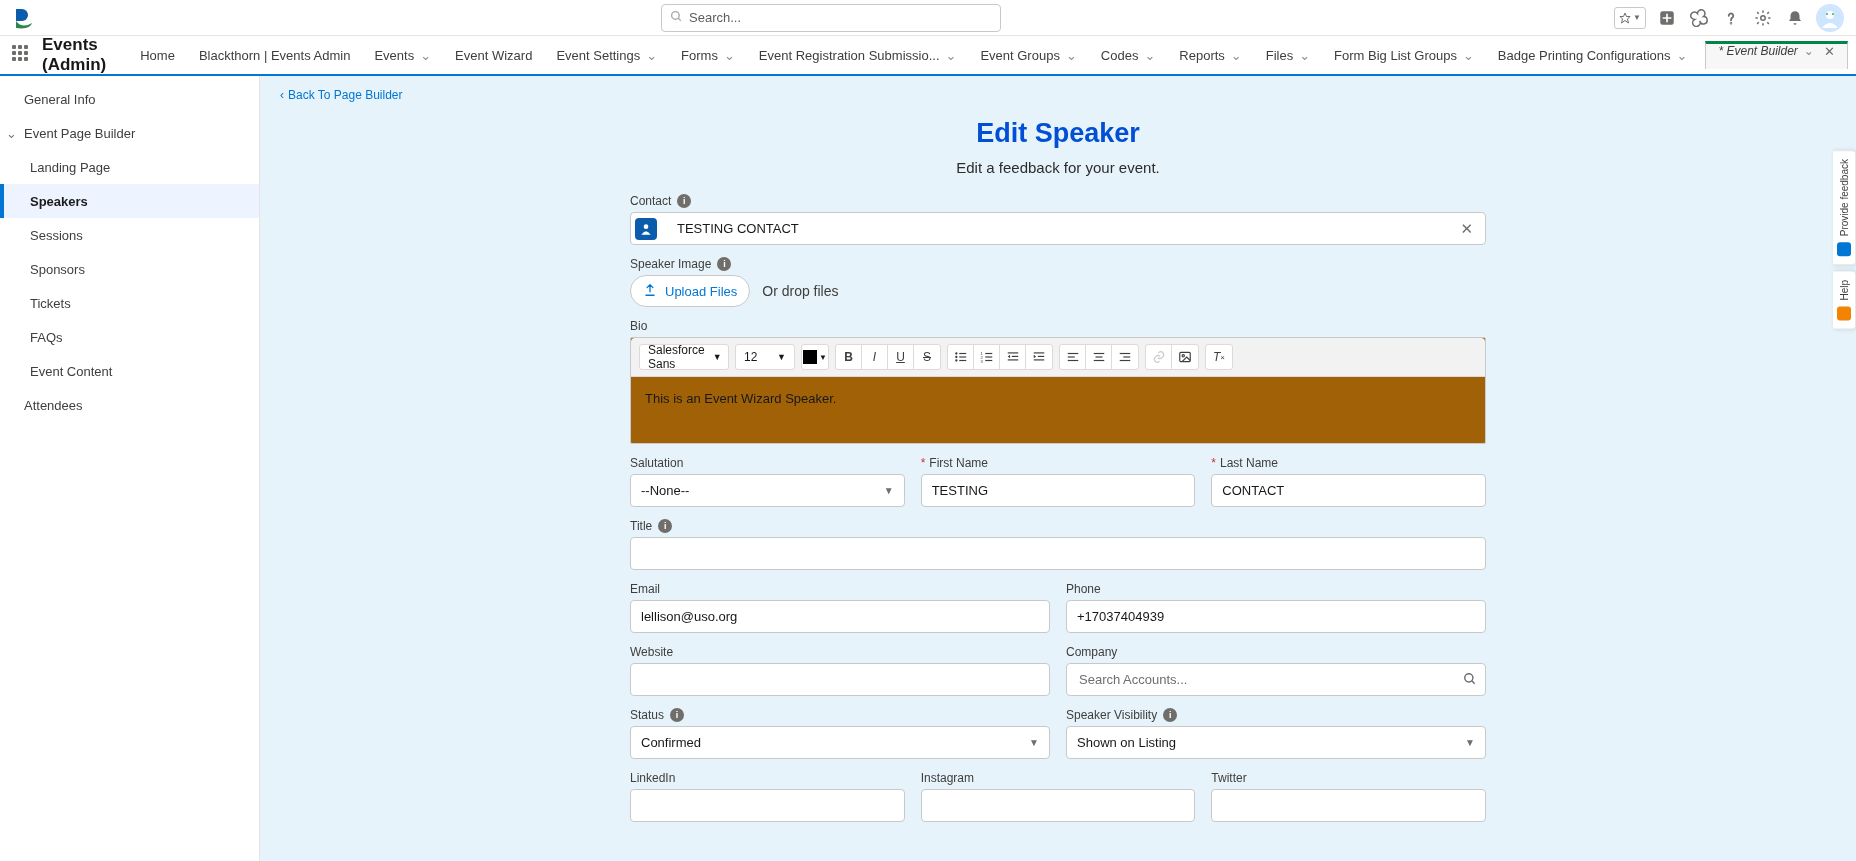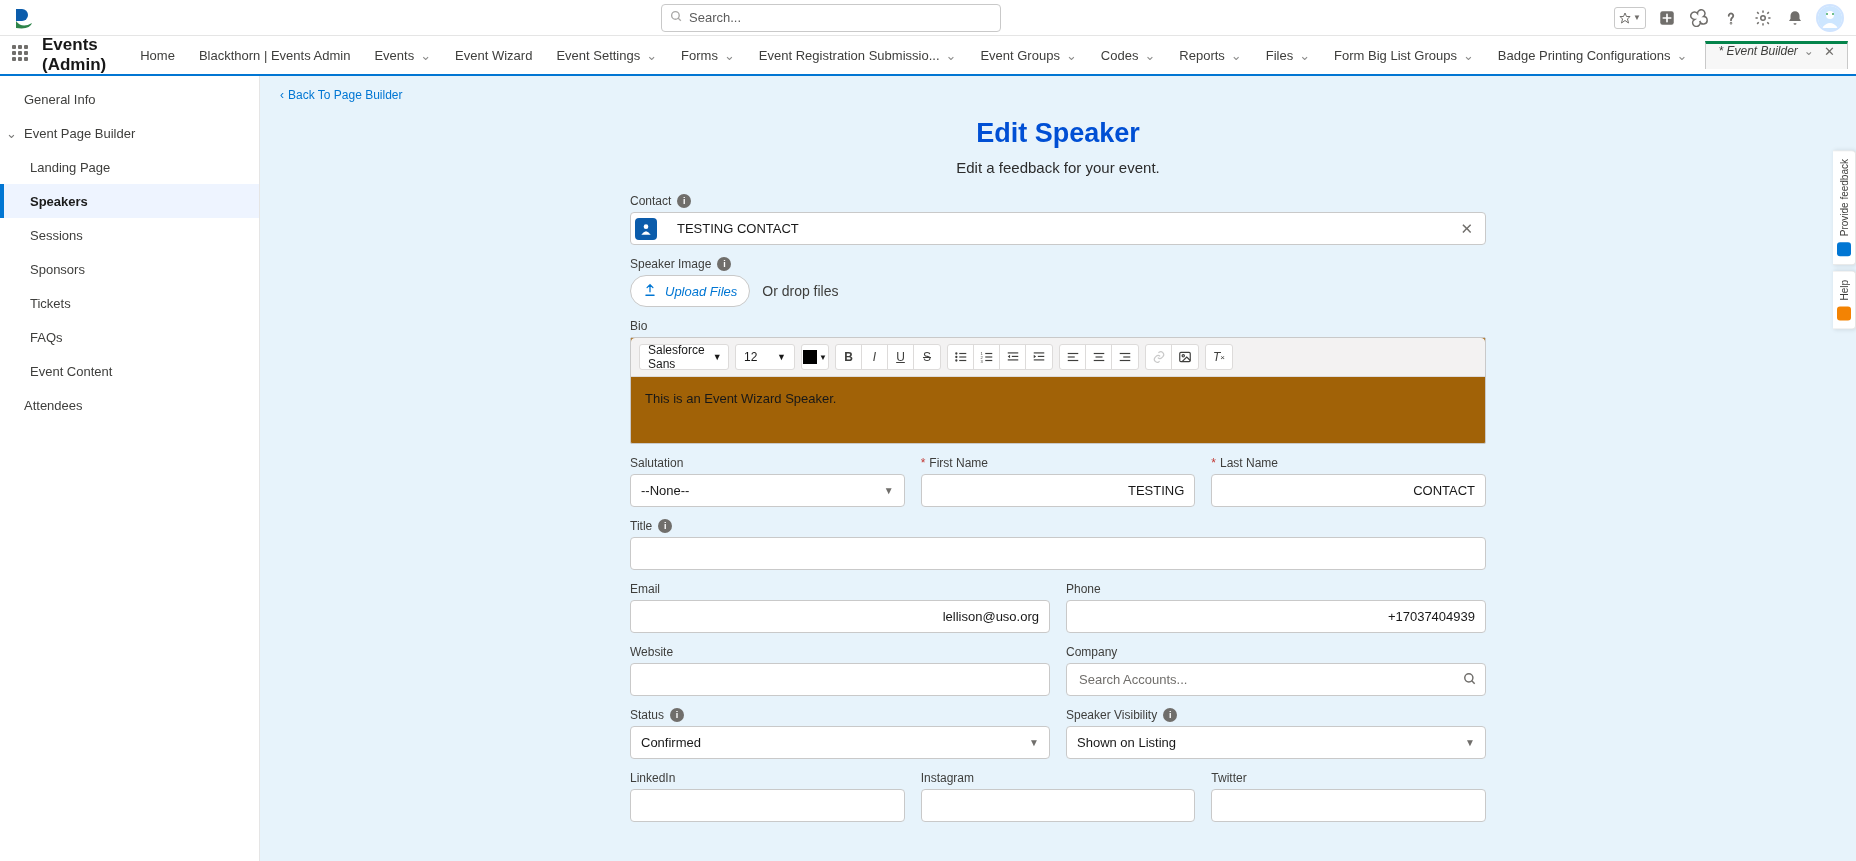--- a/index.html
+++ b/index.html
@@ -77,7 +77,7 @@
   .lookup .x{color:#706e6b;cursor:pointer;padding:0 8px;font-size:15px;}
   
   .upload-row{display:flex;align-items:center;gap:12px;}
-  .upload-btn{height:32px;border:1px solid var(--border);border-radius:16px;background:#fff;display:flex;align-items:center;gap:8px;padding:15px 12px;color:var(--link-blue);font-size:13px;cursor:pointer;font-style:italic;}
+  .upload-btn{height:32px;border:1px solid var(--border);border-radius:16px;background:#fff;display:flex;align-items:center;gap:8px;padding:15px 12px;color:var(--link-blue);font-size:13px;cursor:pointer;}
   .upload-btn .ic{color:var(--link-blue);}
   .drop-text{font-size:14px;color:#3e3e3c;}
   

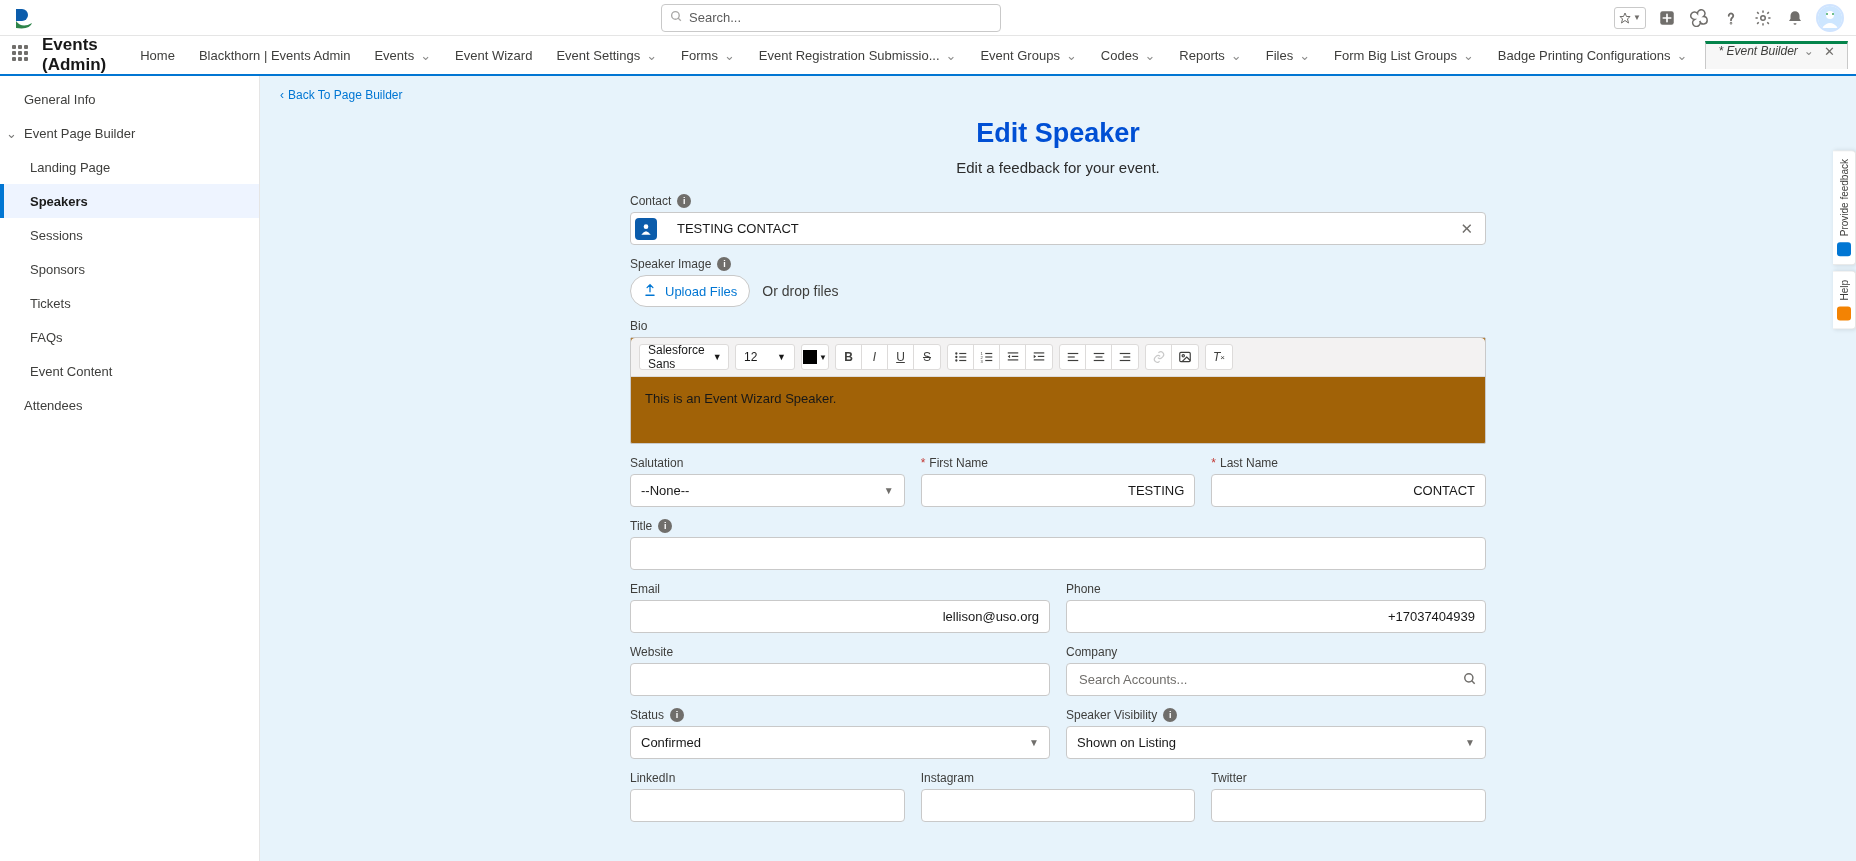--- a/index.html
+++ b/index.html
@@ -67,7 +67,7 @@
   .row .field{flex:1;}
   .row.thirds .field{flex:1;}
   
-  .input, .select, .lookup{width:100%;height:33px;border:1px solid var(--border);border-radius:4px;background:#fff;font-size:13px;padding:0 10px;display:flex;align-items:center;justify-content:flex-end;}
+  .input, .select, .lookup{width:100%;height:33px;border:1px solid var(--border);border-radius:4px;background:#fff;font-size:13px;padding:0 10px;display:flex;align-items:center;}
   .select{justify-content:space-between;cursor:pointer;}
   .select .tri{font-size:10px;color:#706e6b;}
   .lookup{justify-content:space-between;padding:0 4px 0 4px;}

